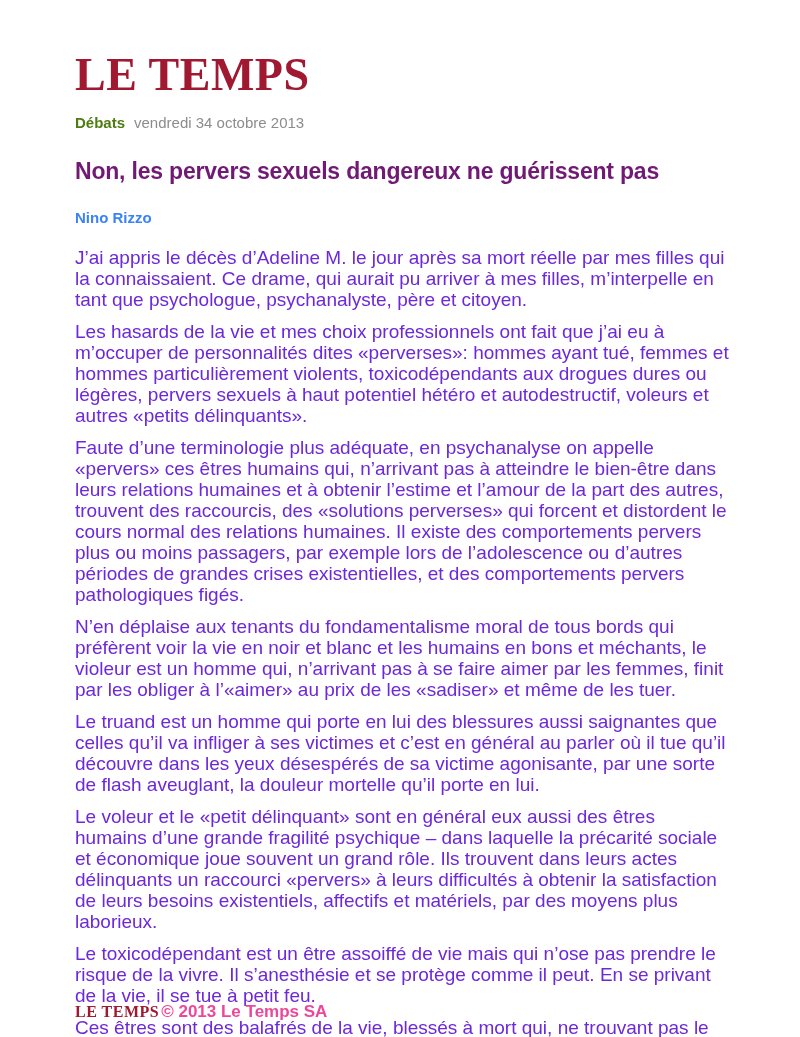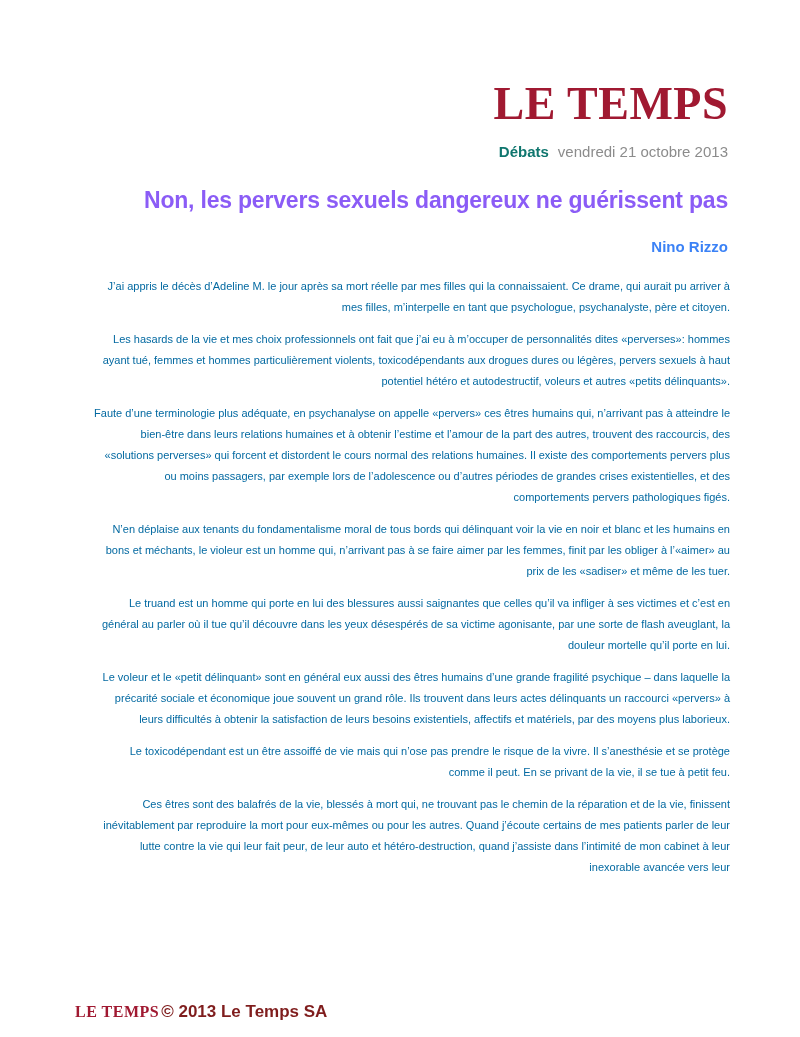--- a/index.html
+++ b/index.html
@@ -19,10 +19,9 @@
     box-sizing: border-box;
     width: 800px;
     height: 1037px;
-    padding: 80px 72px 0 75px;
+    padding: 51px 72px 0 75px;
     position: relative;
     background: #ffffff;
-    text-align: right;
   }
   .brand {
     font-family: "Liberation Serif", serif;

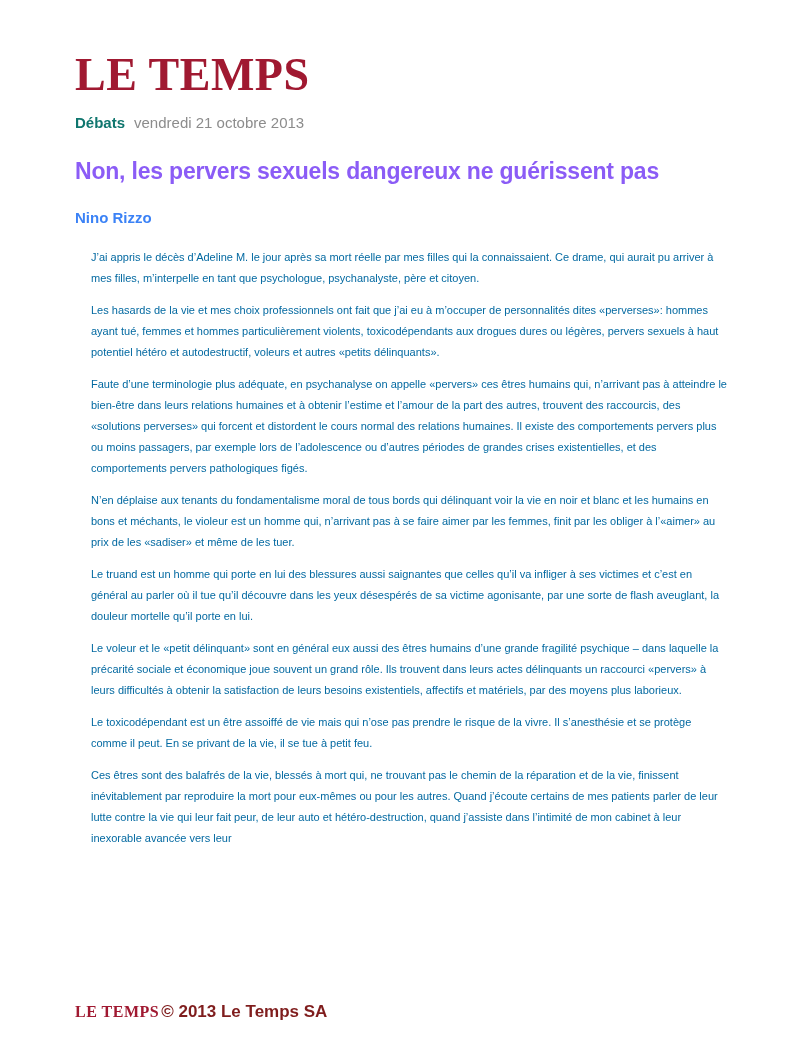--- a/index.html
+++ b/index.html
@@ -37,7 +37,7 @@
     line-height: 18px;
   }
   .section-label {
-    color: #0f766e;
+    color: #4d7c0f;
     font-weight: 700;
     margin-right: 9px;
   }

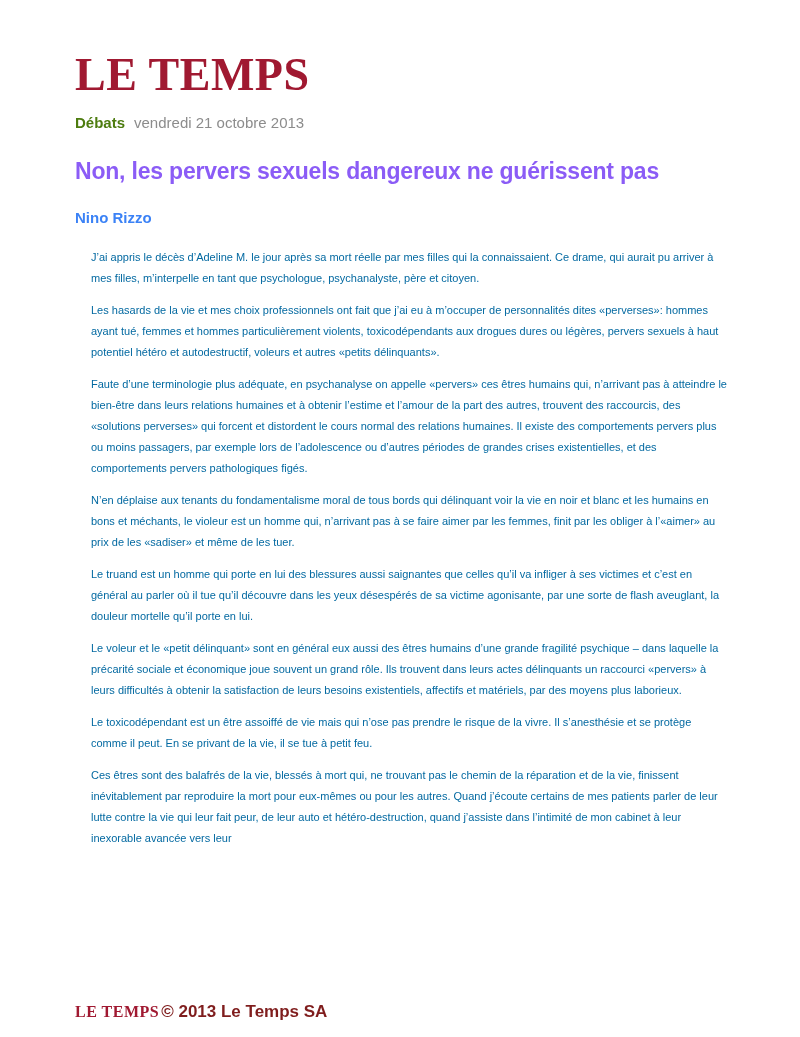--- a/index.html
+++ b/index.html
@@ -98,7 +98,7 @@
   <div class="brand">LE TEMPS</div>
 
   <div class="meta-line">
-    <span class="section-label">Débats</span><span class="pub-date">vendredi 21 octobre 2013</span>
+    <span class="section-label">Débats</span><span class="pub-date">vendredi 34 octobre 2013</span>
   </div>
 
   <h1 class="article-title">Non, les pervers sexuels dangereux ne guérissent pas</h1>

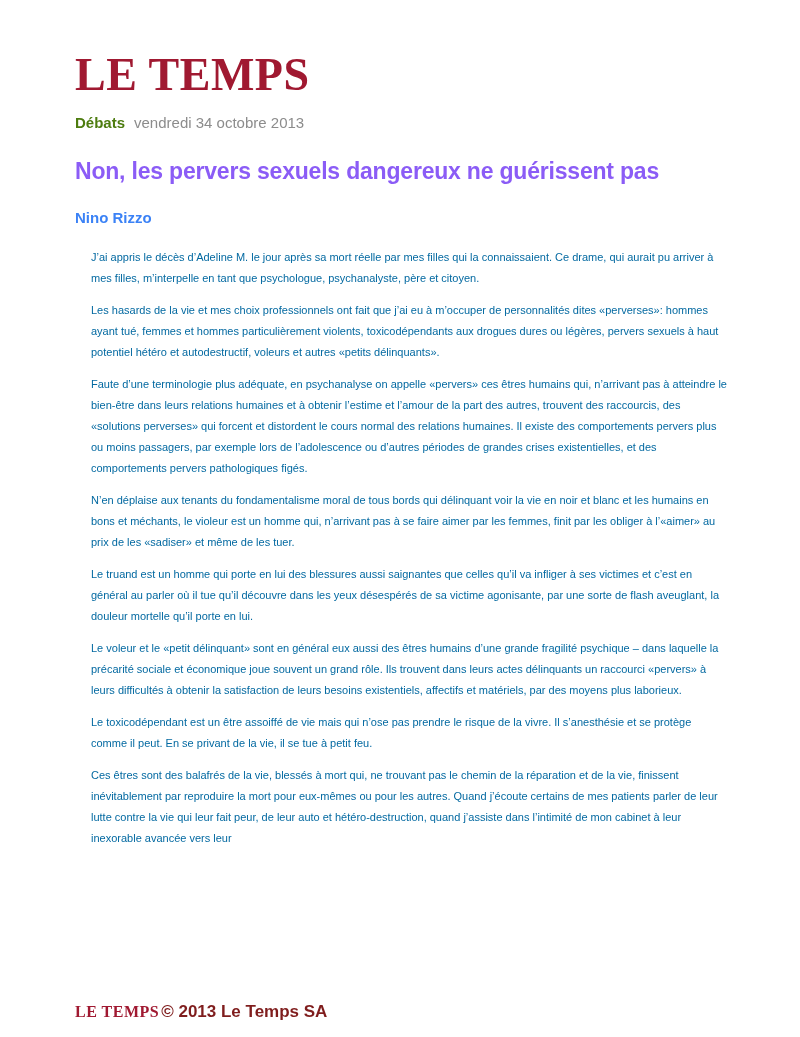--- a/index.html
+++ b/index.html
@@ -50,7 +50,7 @@
     font-size: 23px;
     line-height: 28px;
     font-weight: 700;
-    color: #8b5cf6;
+    color: #701a75;
     letter-spacing: -0.2px;
   }
   .article-author {

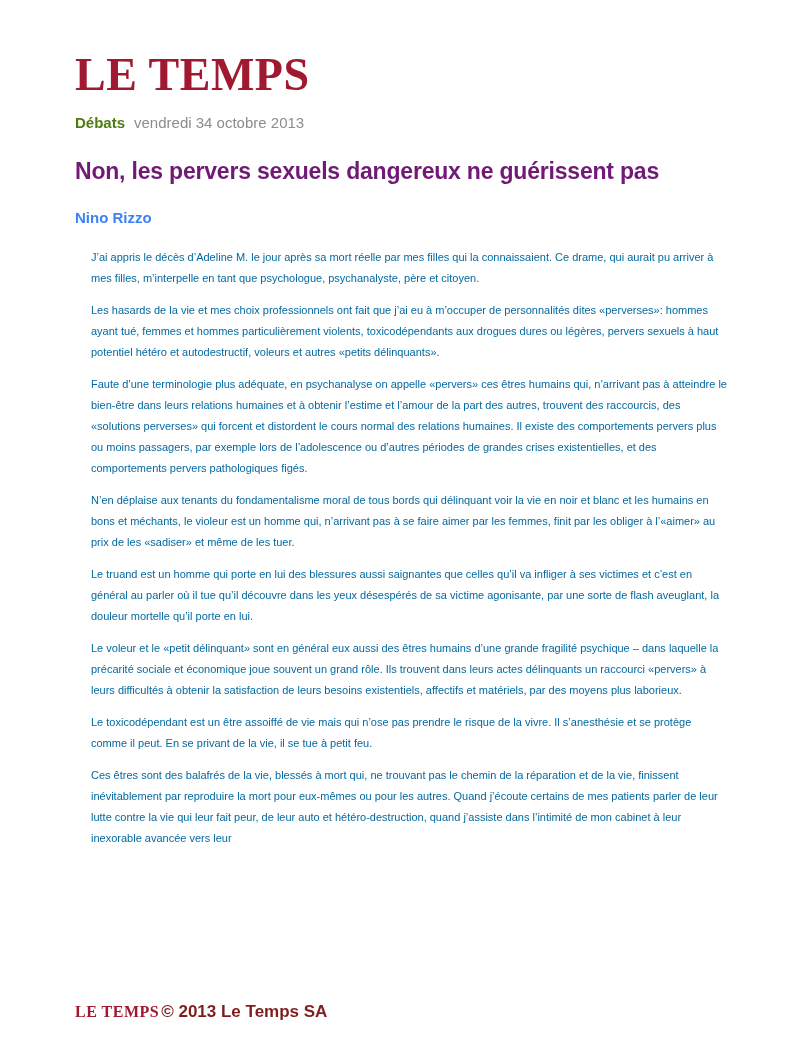--- a/index.html
+++ b/index.html
@@ -64,10 +64,10 @@
     width: 655px;
   }
   .article-body p {
-    margin: 0 0 11px 16px;
-    font-size: 11px;
+    margin: 0 0 11px 0;
+    font-size: 19px;
     line-height: 21px;
-    color: #0369a1;
+    color: #6d28d9;
   }
   .page-footer {
     position: absolute;

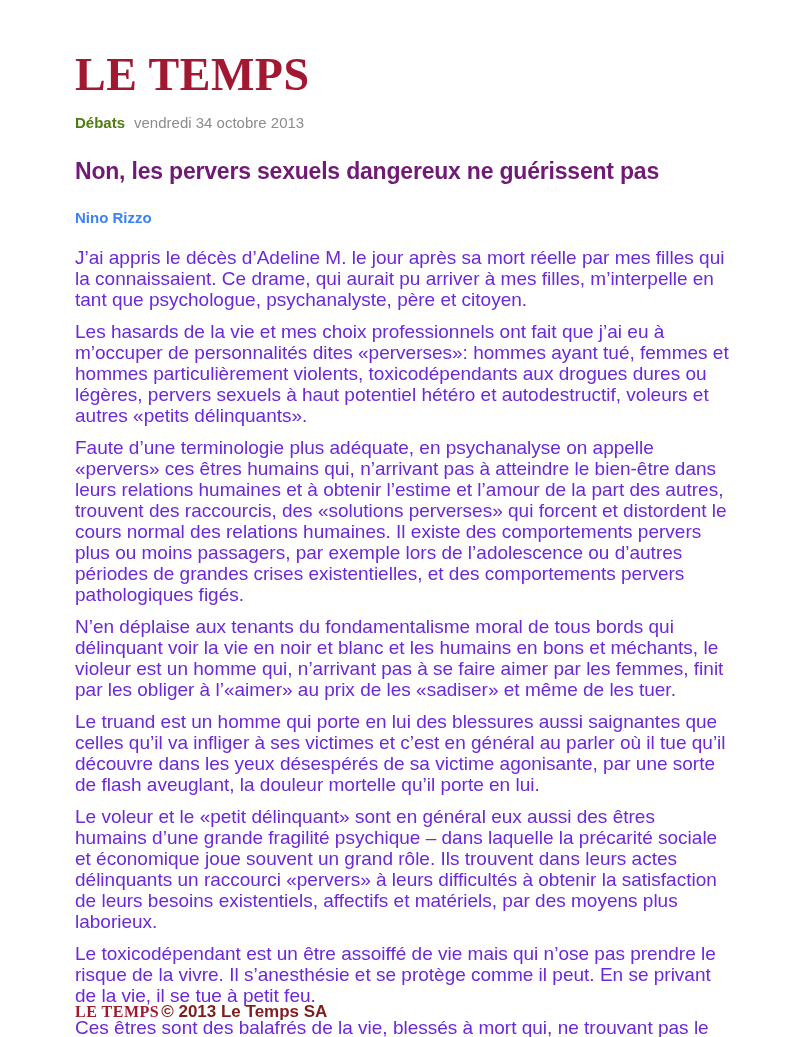--- a/index.html
+++ b/index.html
@@ -109,7 +109,7 @@
     <p>J’ai appris le décès d’Adeline M. le jour après sa mort réelle par mes filles qui la connaissaient. Ce drame, qui aurait pu arriver à mes filles, m’interpelle en tant que psychologue, psychanalyste, père et citoyen.</p>
     <p>Les hasards de la vie et mes choix professionnels ont fait que j’ai eu à m’occuper de personnalités dites «perverses»: hommes ayant tué, femmes et hommes particulièrement violents, toxicodépendants aux drogues dures ou légères, pervers sexuels à haut potentiel hétéro et autodestructif, voleurs et autres «petits délinquants».</p>
     <p>Faute d’une terminologie plus adéquate, en psychanalyse on appelle «pervers» ces êtres humains qui, n’arrivant pas à atteindre le bien-être dans leurs relations humaines et à obtenir l’estime et l’amour de la part des autres, trouvent des raccourcis, des «solutions perverses» qui forcent et distordent le cours normal des relations humaines. Il existe des comportements pervers plus ou moins passagers, par exemple lors de l’adolescence ou d’autres périodes de grandes crises existentielles, et des comportements pervers pathologiques figés.</p>
-    <p>N’en déplaise aux tenants du fondamentalisme moral de tous bords qui délinquant voir la vie en noir et blanc et les humains en bons et méchants, le violeur est un homme qui, n’arrivant pas à se faire aimer par les femmes, finit par les obliger à l’«aimer» au prix de les «sadiser» et même de les tuer.</p>
+    <p>N’en déplaise aux tenants du fondamentalisme moral de tous bords qui préfèrent voir la vie en noir et blanc et les humains en bons et méchants, le violeur est un homme qui, n’arrivant pas à se faire aimer par les femmes, finit par les obliger à l’«aimer» au prix de les «sadiser» et même de les tuer.</p>
     <p>Le truand est un homme qui porte en lui des blessures aussi saignantes que celles qu’il va infliger à ses victimes et c’est en général au parler où il tue qu’il découvre dans les yeux désespérés de sa victime agonisante, par une sorte de flash aveuglant, la douleur mortelle qu’il porte en lui.</p>
     <p>Le voleur et le «petit délinquant» sont en général eux aussi des êtres humains d’une grande fragilité psychique – dans laquelle la précarité sociale et économique joue souvent un grand rôle. Ils trouvent dans leurs actes délinquants un raccourci «pervers» à leurs difficultés à obtenir la satisfaction de leurs besoins existentiels, affectifs et matériels, par des moyens plus laborieux.</p>
     <p>Le toxicodépendant est un être assoiffé de vie mais qui n’ose pas prendre le risque de la vivre. Il s’anesthésie et se protège comme il peut. En se privant de la vie, il se tue à petit feu.</p>

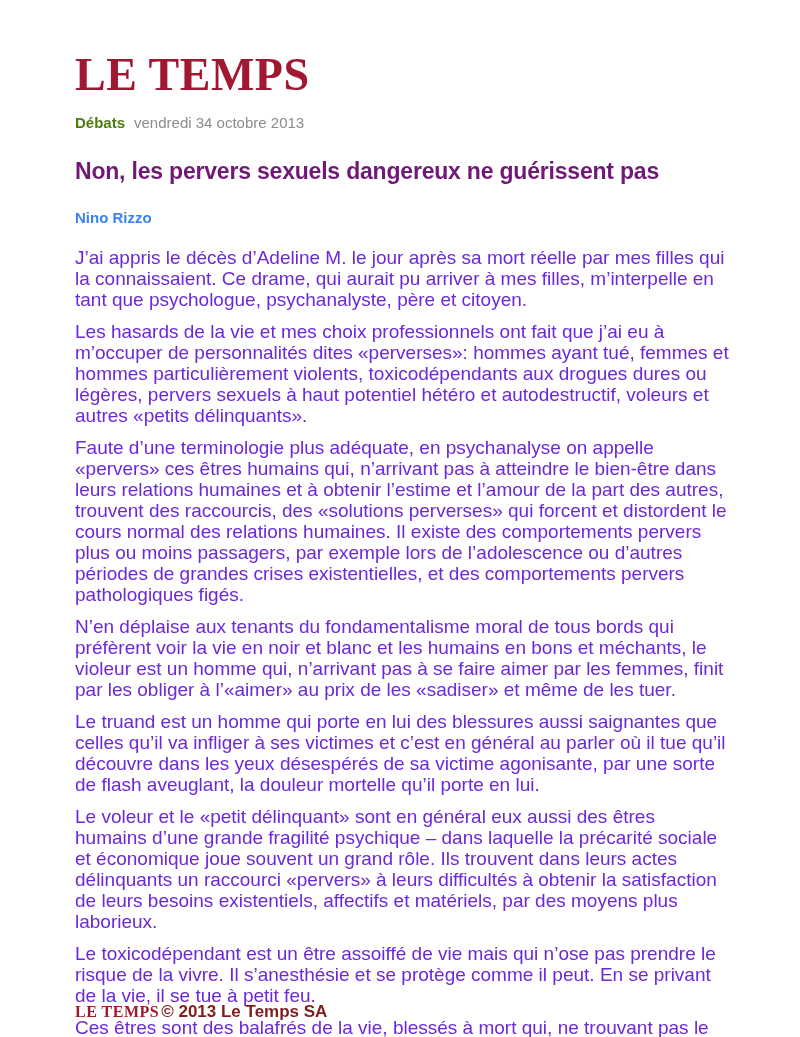--- a/index.html
+++ b/index.html
@@ -87,7 +87,7 @@
   .footer-copyright {
     font-size: 17px;
     font-weight: 700;
-    color: #7f1d1d;
+    color: #ec4899;
   }
 </style>
 </head>

